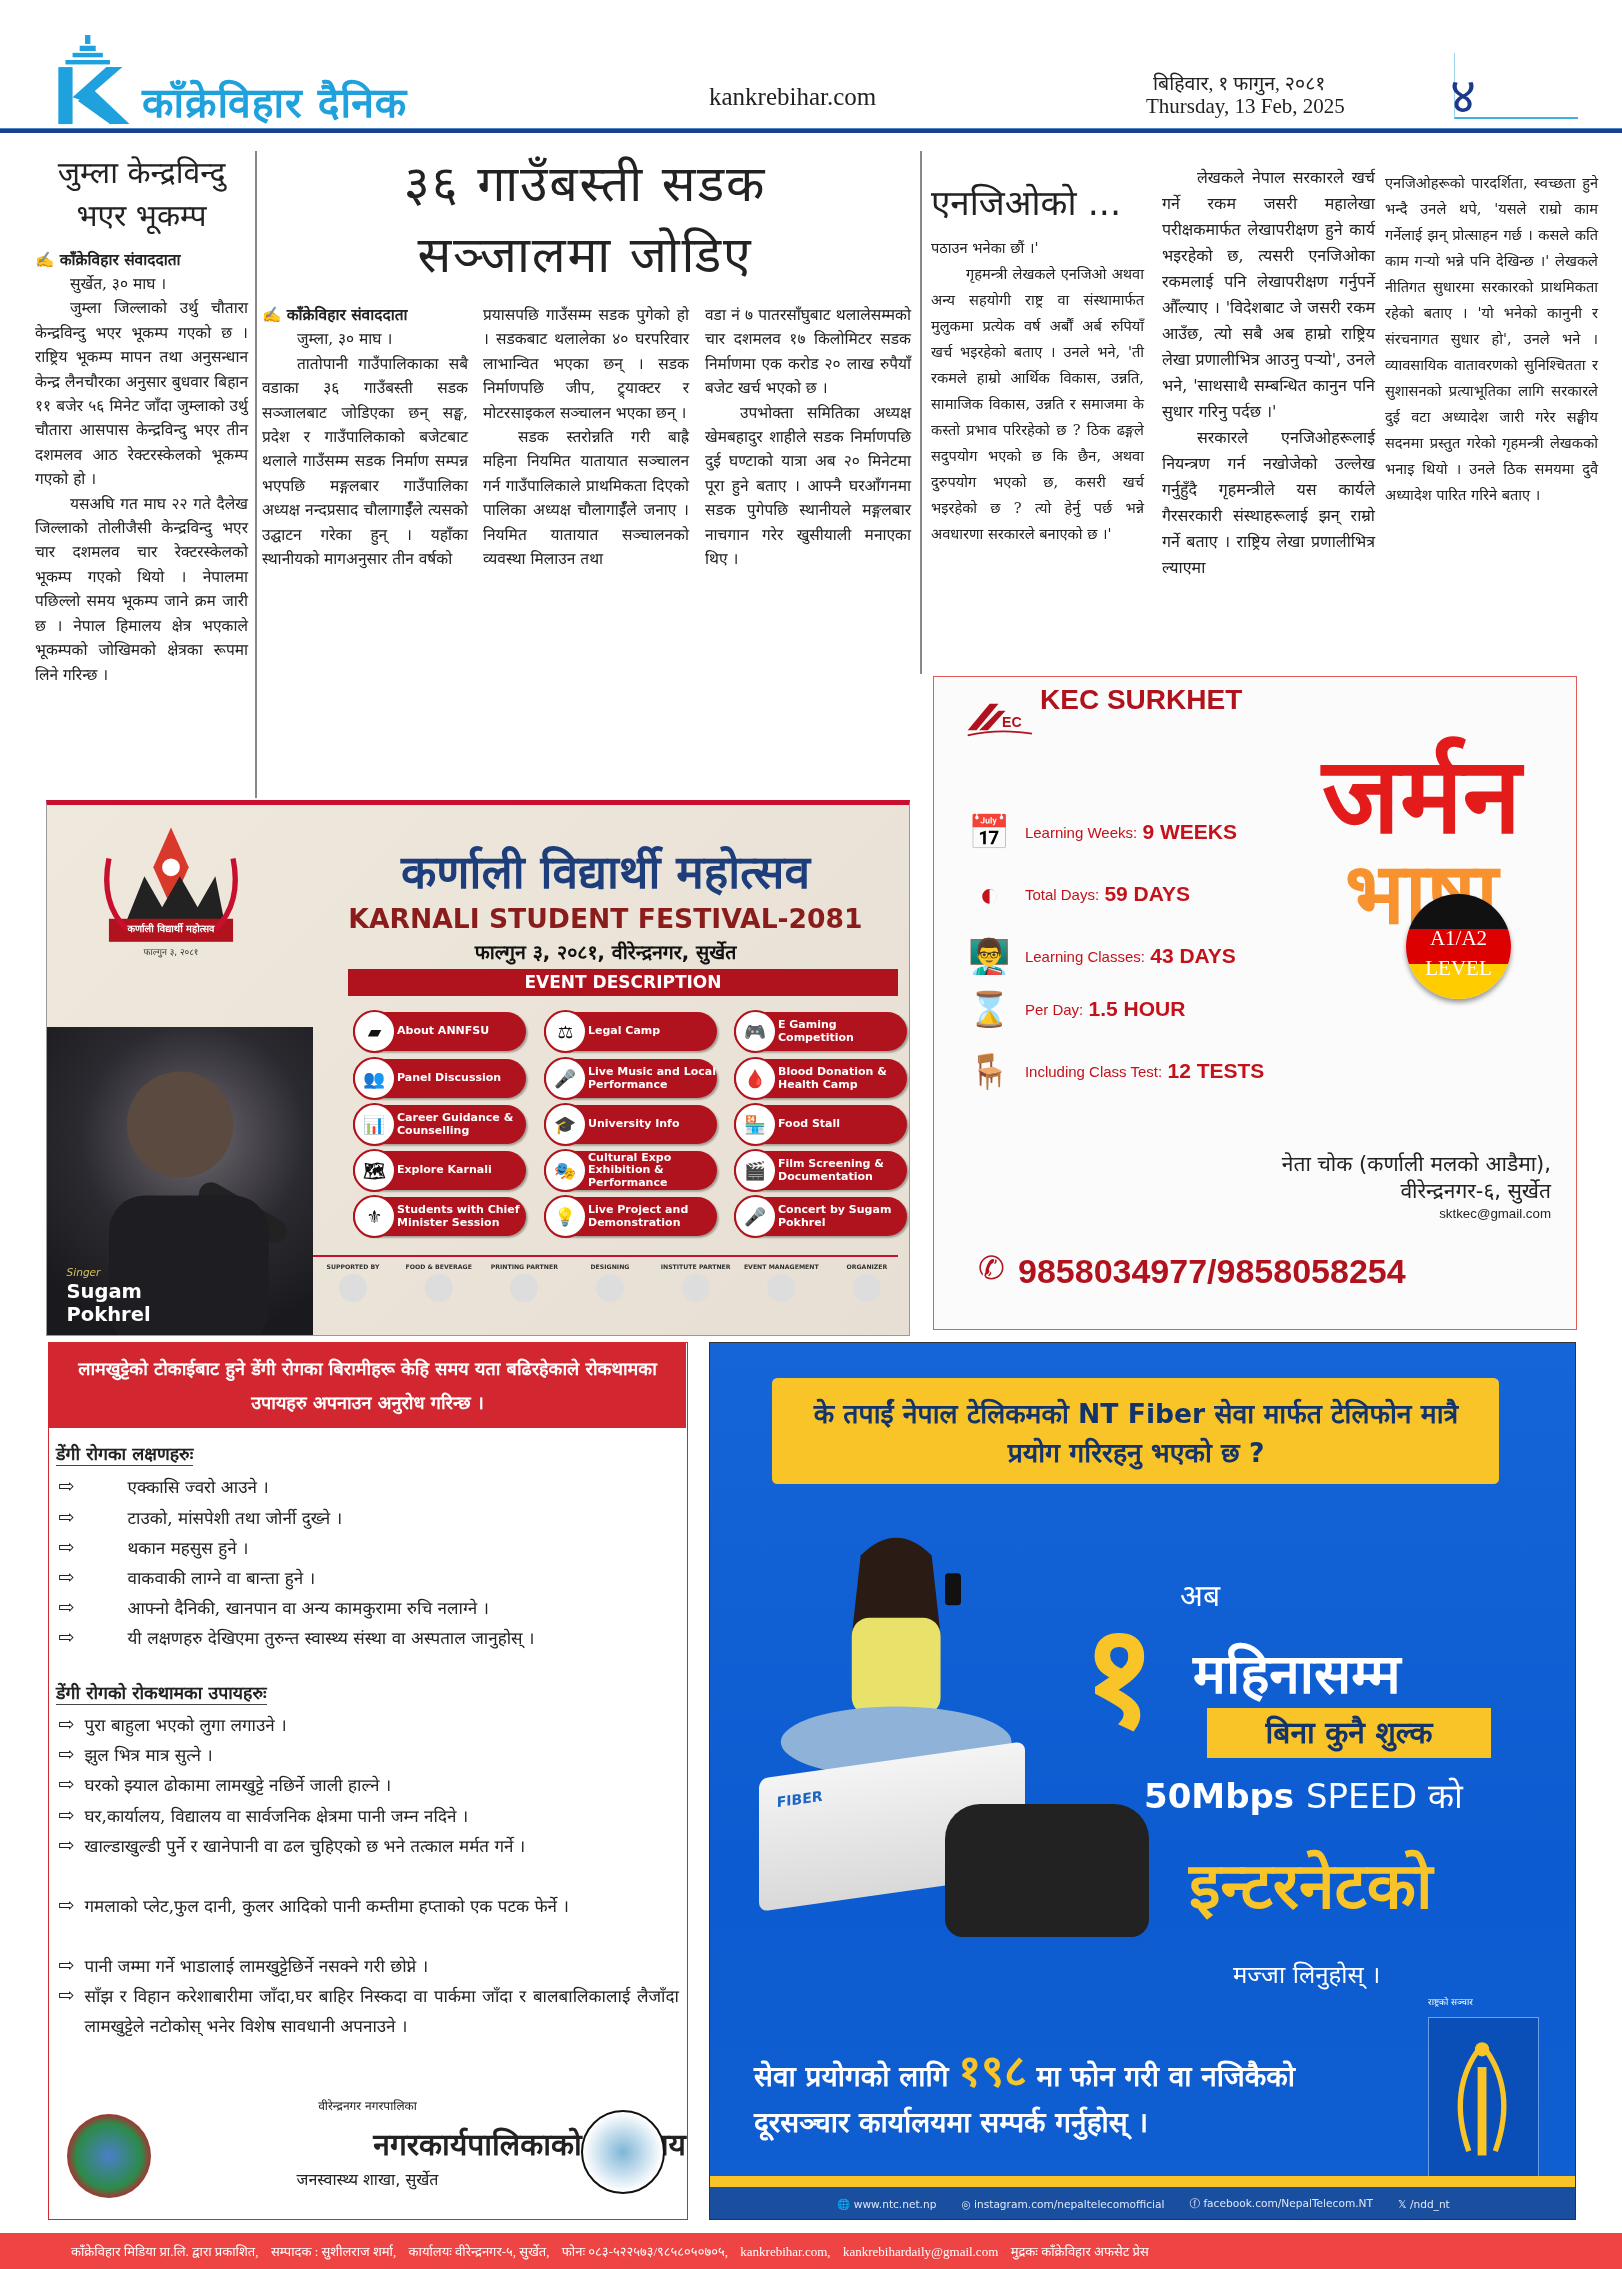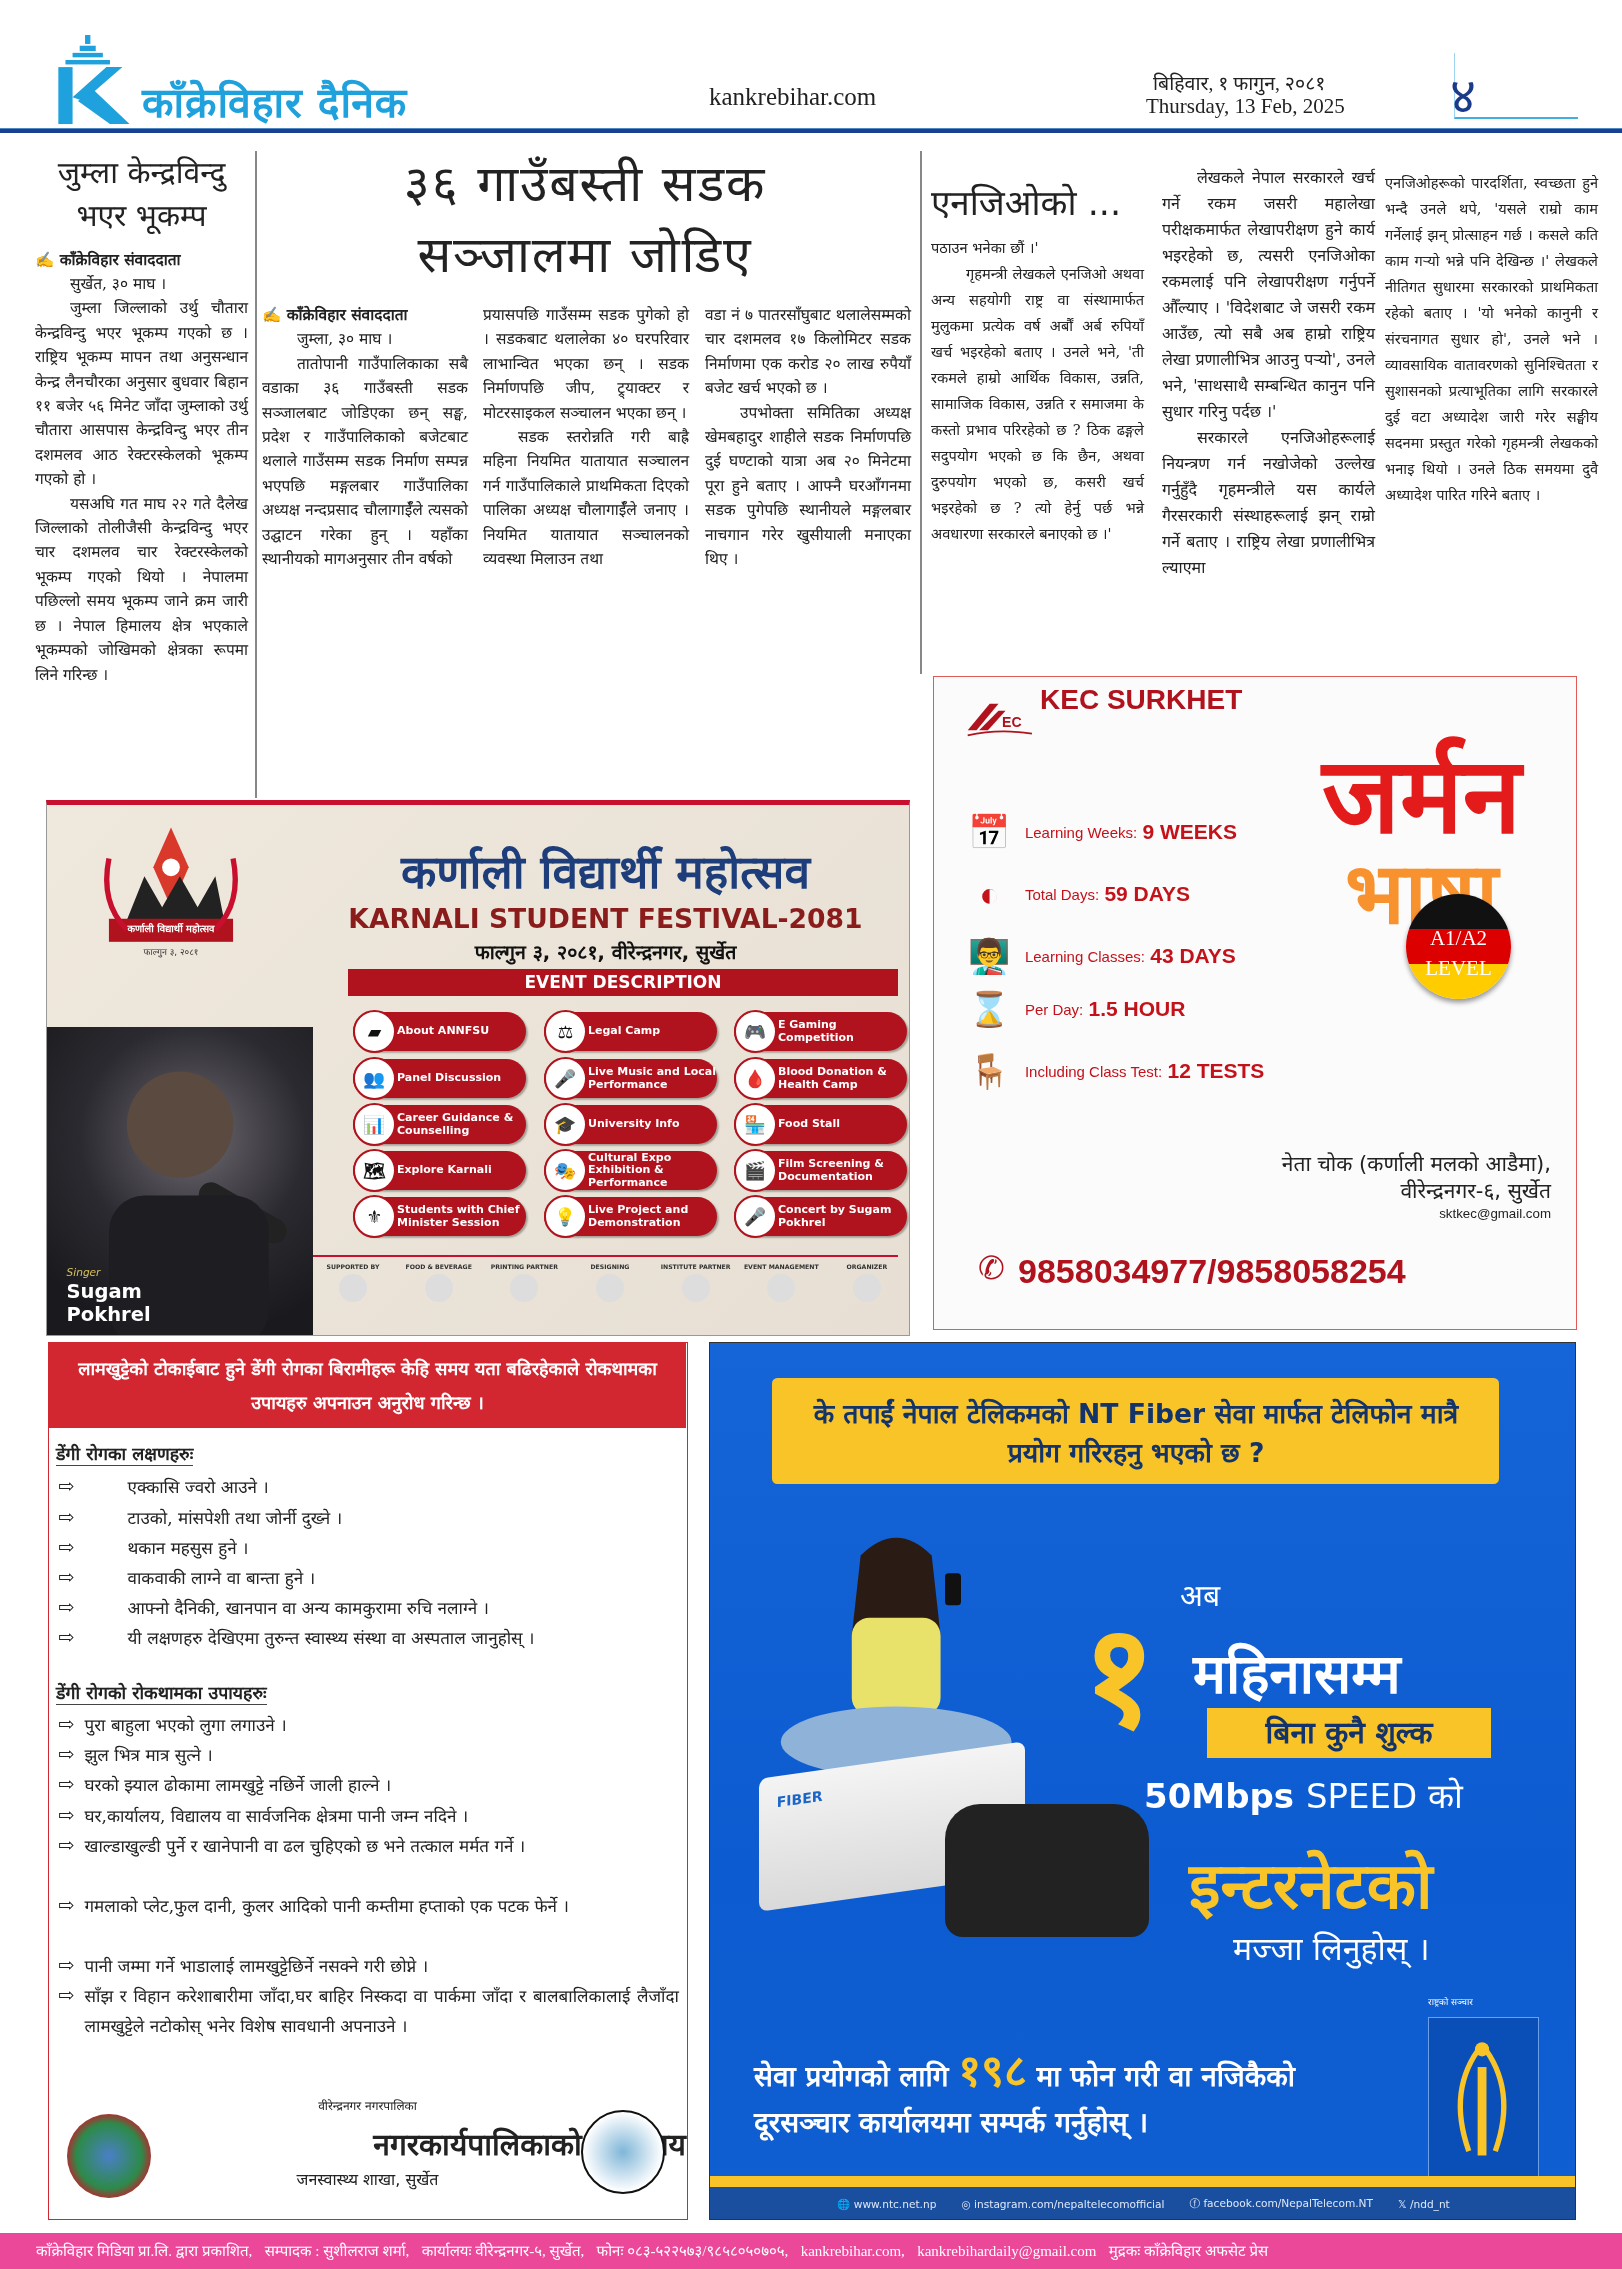--- a/index.html
+++ b/index.html
@@ -78,7 +78,7 @@
   .nt-speed{left:434px;top:429px;color:#fff;font-size:34px;font-weight:bold}
   .nt-speed span{font-weight:normal}
   .nt-internet{left:479px;top:497px;color:#f8c428;font-size:64px;font-weight:bold}
-  .nt-majja{left:523px;top:583px;color:#fff;font-size:32px}
+  .nt-majja{left:523px;top:614px;color:#fff;font-size:24px}
   .nt-call{left:44px;top:705px;color:#fff;font-size:28px;font-weight:bold;line-height:46px}
   .nt-call .big{color:#f8c428;font-size:44px}
   .nt-logo{left:718px;top:674px;width:111px;height:186px;border:1.8px solid #6aa0e8;background:#0a4fb8}

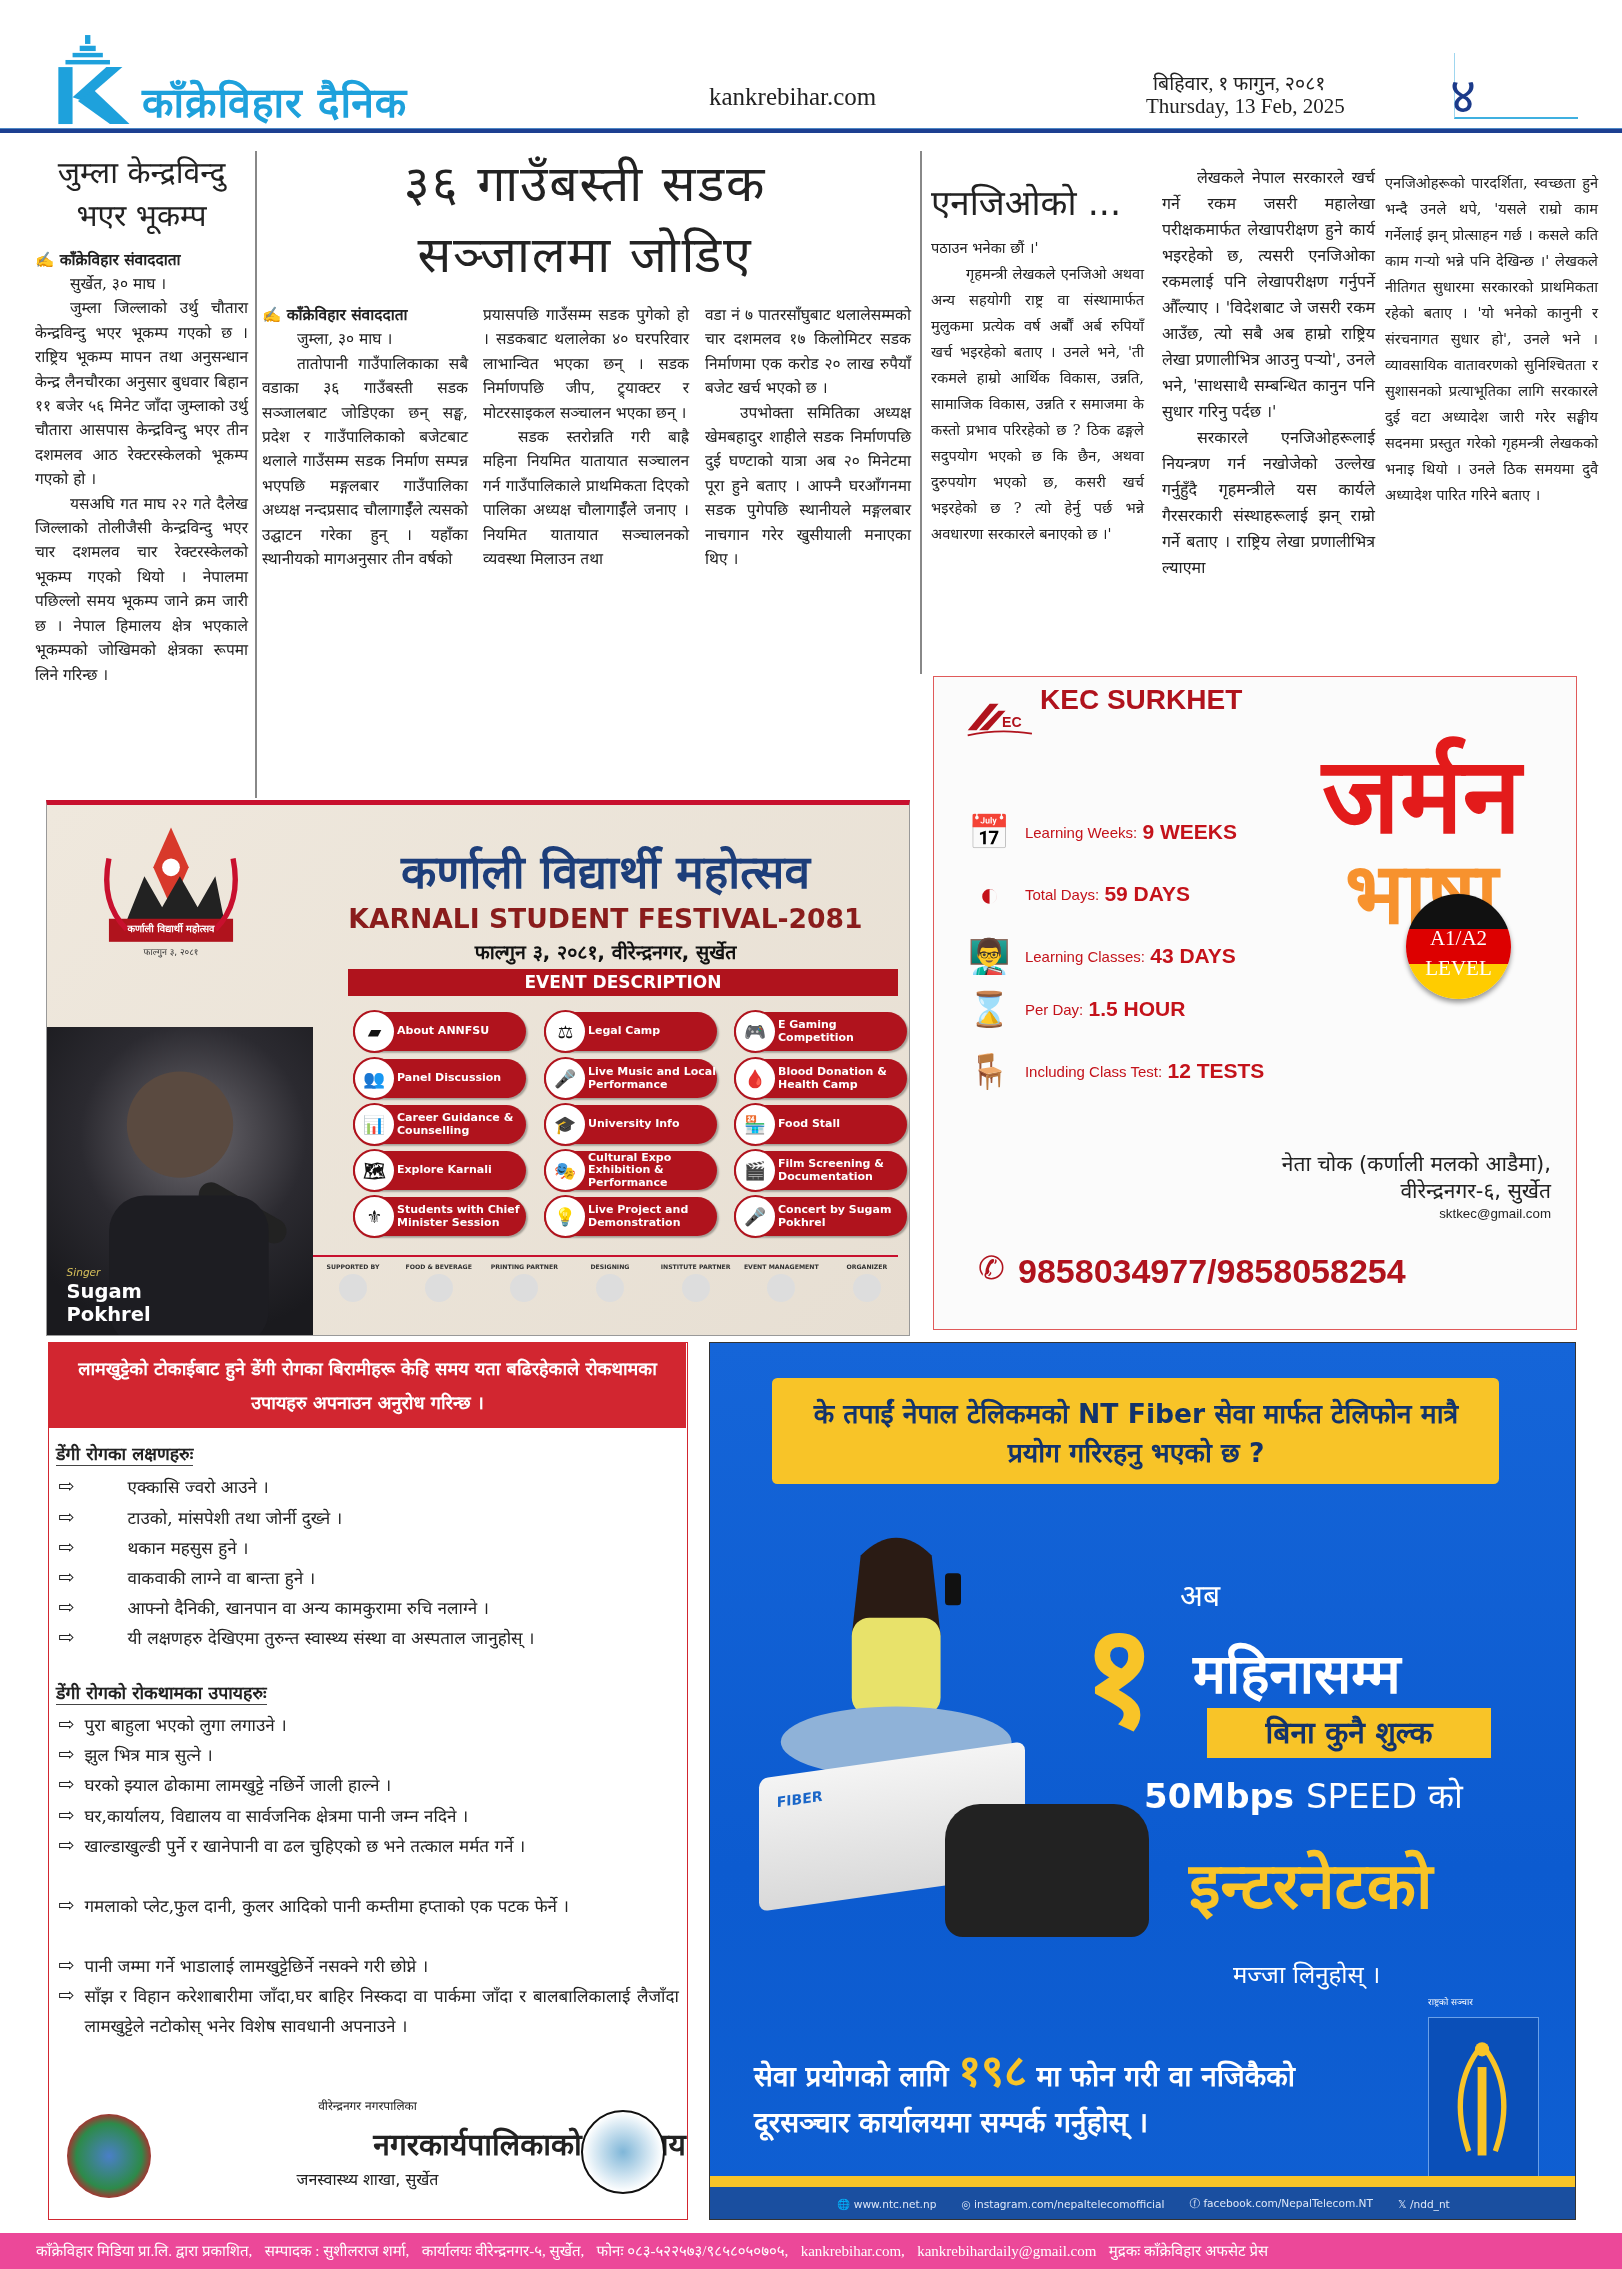--- a/index.html
+++ b/index.html
@@ -90,7 +90,7 @@
   .nt-router{left:49px;top:417px;width:266px;height:133px;background:linear-gradient(#f4f4f4,#d9d9d9);border-radius:8.9px;transform:skewY(-8deg)}
   .nt-phone{left:235px;top:461px;width:204px;height:133px;background:#222;border-radius:35px 35px 17.7px 17.7px}
   
-  .footer{left:0;top:2233px;width:1623px;height:37px;background:#ec4899;color:#fff;font-size:15px;line-height:37px;padding-left:36px;font-family:"Liberation Serif",serif;white-space:nowrap}
+  .footer{left:0;top:2233px;width:1623px;height:37px;background:#ef4444;color:#fff;font-size:13px;line-height:37px;padding-left:71px;font-family:"Liberation Serif",serif;white-space:nowrap}
   .footer span{margin-right:12.4px}
 </style>
 </head>

